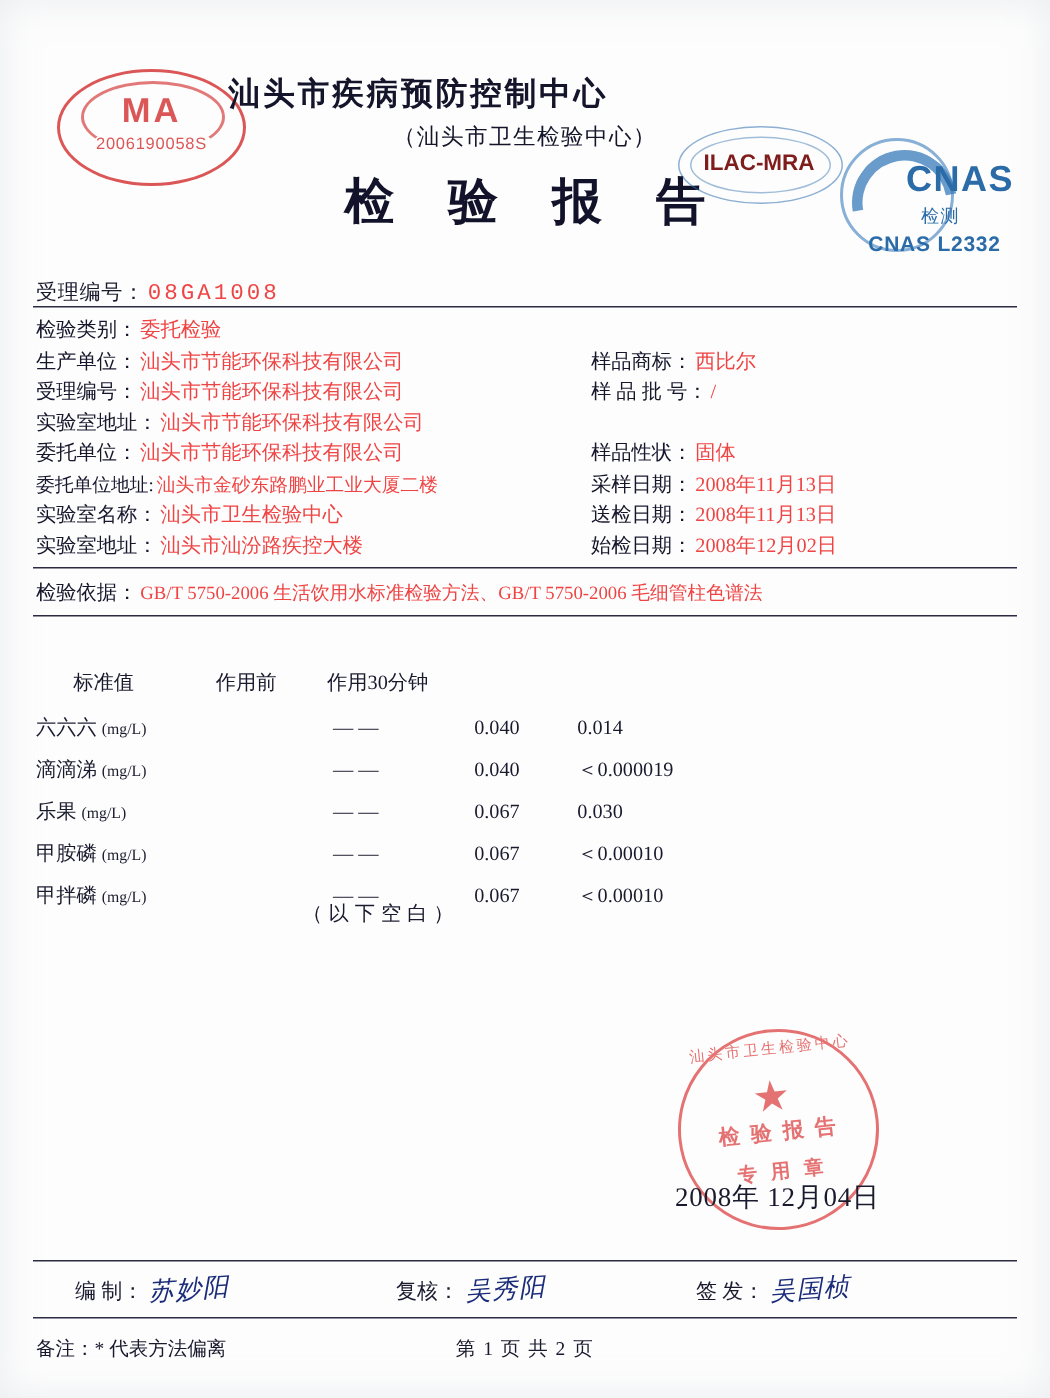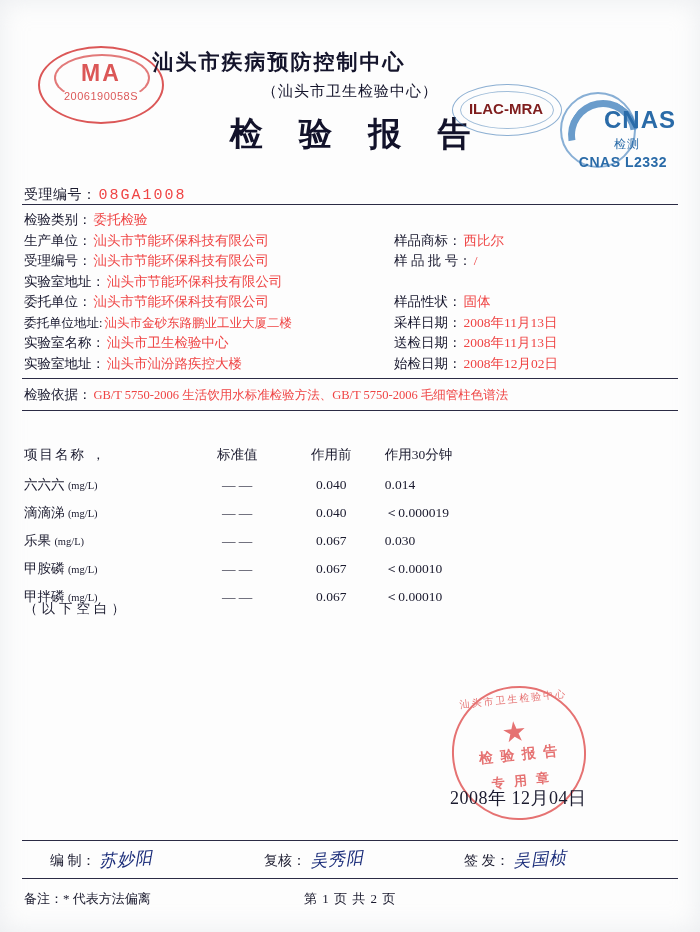--- a/index.html
+++ b/index.html
@@ -526,7 +526,6 @@
   <div class="tbl">
 
     <div class="tbl-head">
-      <div class="c-name hdr-name">项目名称 ，</div>
       <div class="c-std">标准值</div>
       <div class="c-pre">作用前</div>
       <div class="c-post">作用30分钟</div>

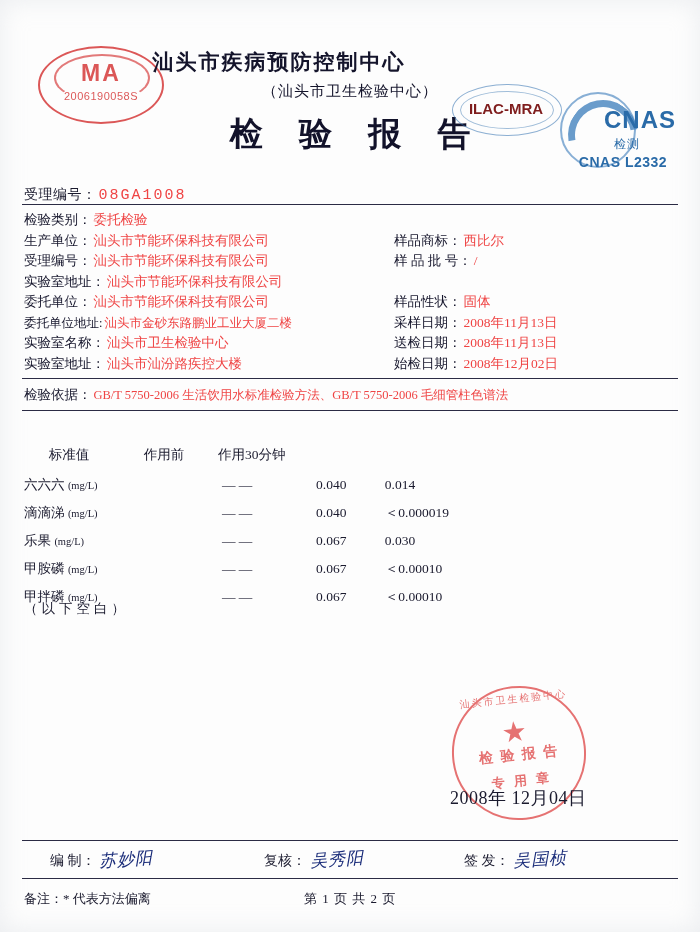--- a/index.html
+++ b/index.html
@@ -292,7 +292,7 @@
     left: 24px;
     top: 600px;
     width: 460px;
-    text-align: left;
+    text-align: center;
     font-size: 13.5px;
     letter-spacing: 4px;
   }

